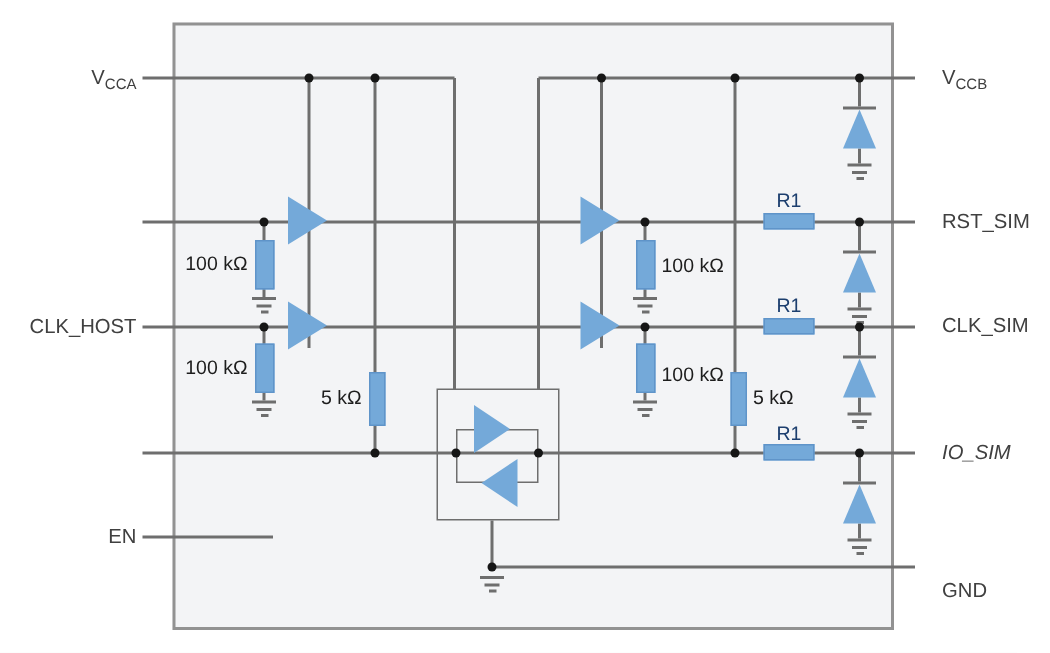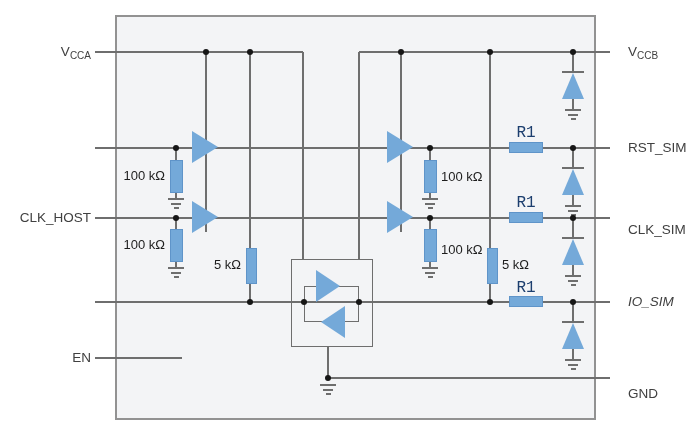--- a/index.html
+++ b/index.html
@@ -31,7 +31,7 @@
   .vr{left:616px;margin-left:12px;}
   .val{position:absolute;font-size:13px;color:#1d1d1d;white-space:nowrap;line-height:15px;}
   .r1lbl{position:absolute;left:506px;width:40px;text-align:center;
-         font-size:16px;color:#1c3e6e;line-height:15px;font-family:Liberation Mono, monospace;}
+         font-size:13px;color:#1c3e6e;line-height:15px;}
   .ctrl{position:absolute;left:182px;top:332px;width:88px;height:56px;
         background:#74a9d9;border:1px solid #5f94c9;box-sizing:border-box;
         display:flex;flex-direction:column;align-items:center;justify-content:center;

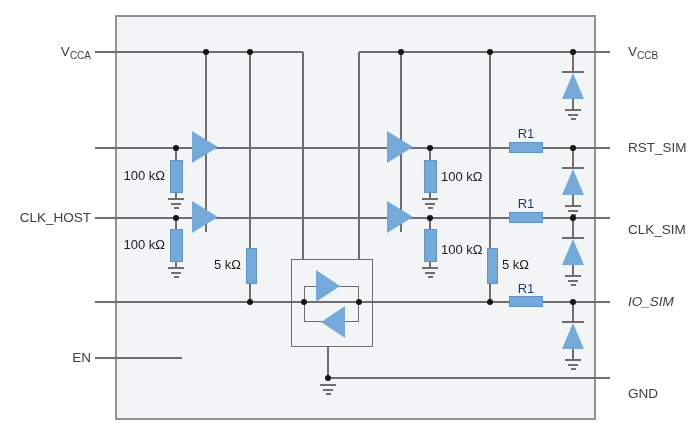--- a/index.html
+++ b/index.html
@@ -183,7 +183,7 @@
 
   <div class="lbl vr" style="top:44px;"><span>V</span><span class="sub">CCB</span></div>
   <div class="lbl vr" style="top:140px;">RST_SIM</div>
-  <div class="lbl vr" style="top:222px;text-align:right;">CLK_SIM</div>
+  <div class="lbl vr" style="top:209px;text-align:right;">CLK_SIM</div>
   <div class="lbl vr" style="top:294px;font-style:italic;">IO_SIM</div>
   <div class="lbl vr" style="top:386px;">GND</div>
 

